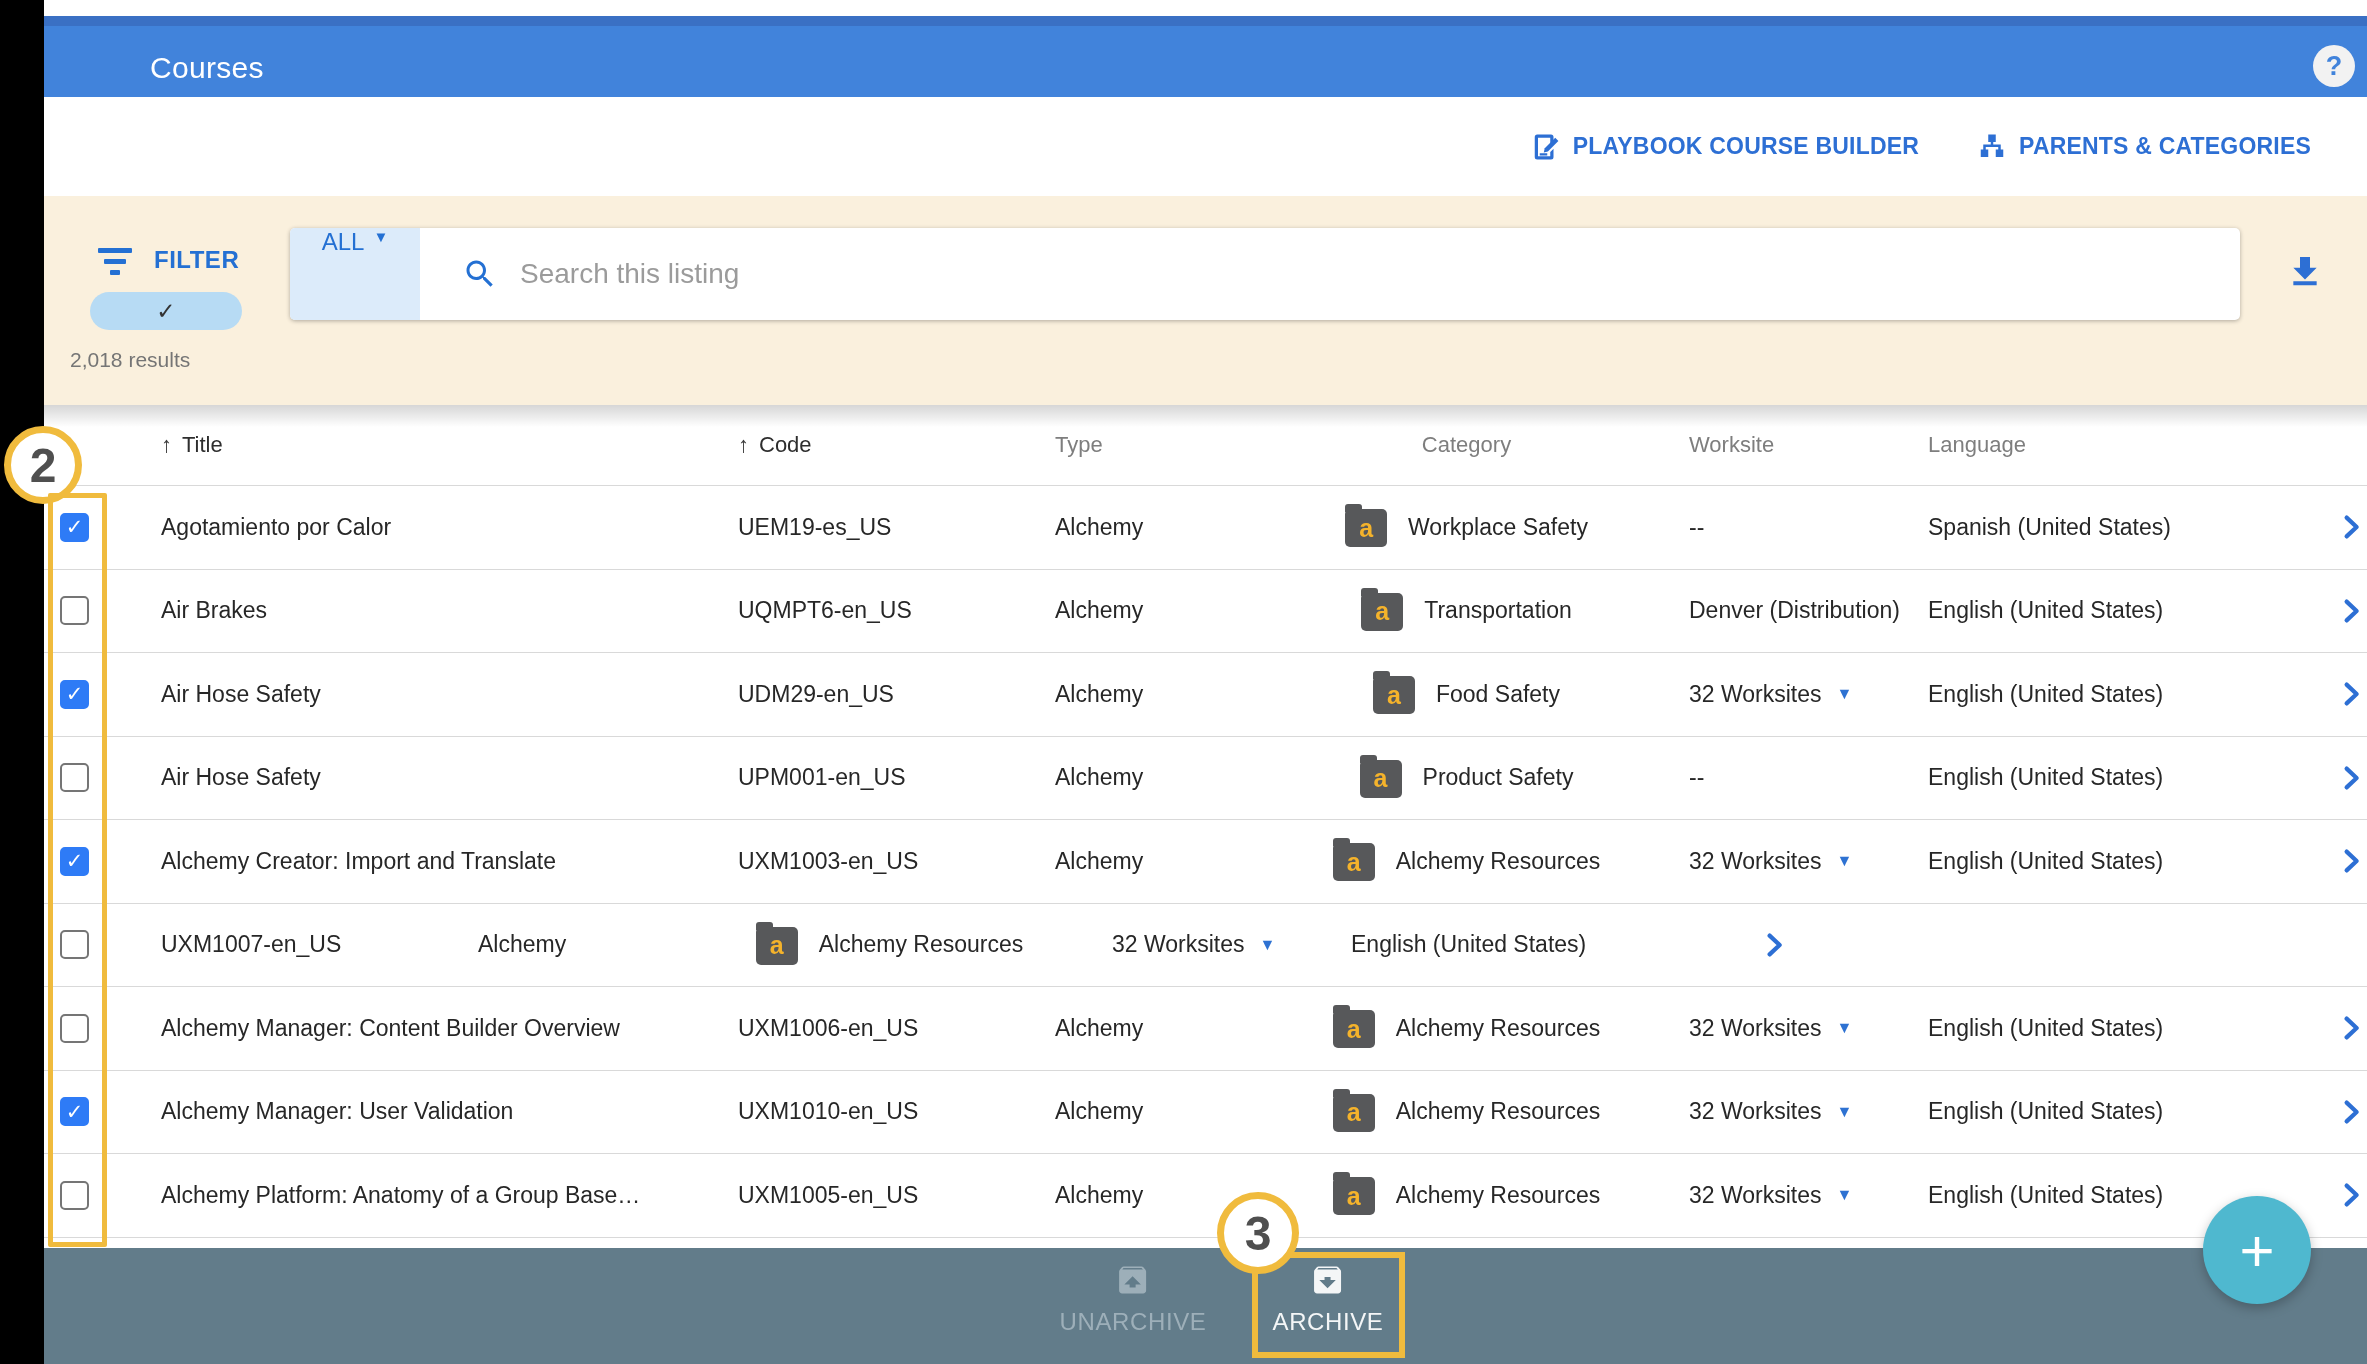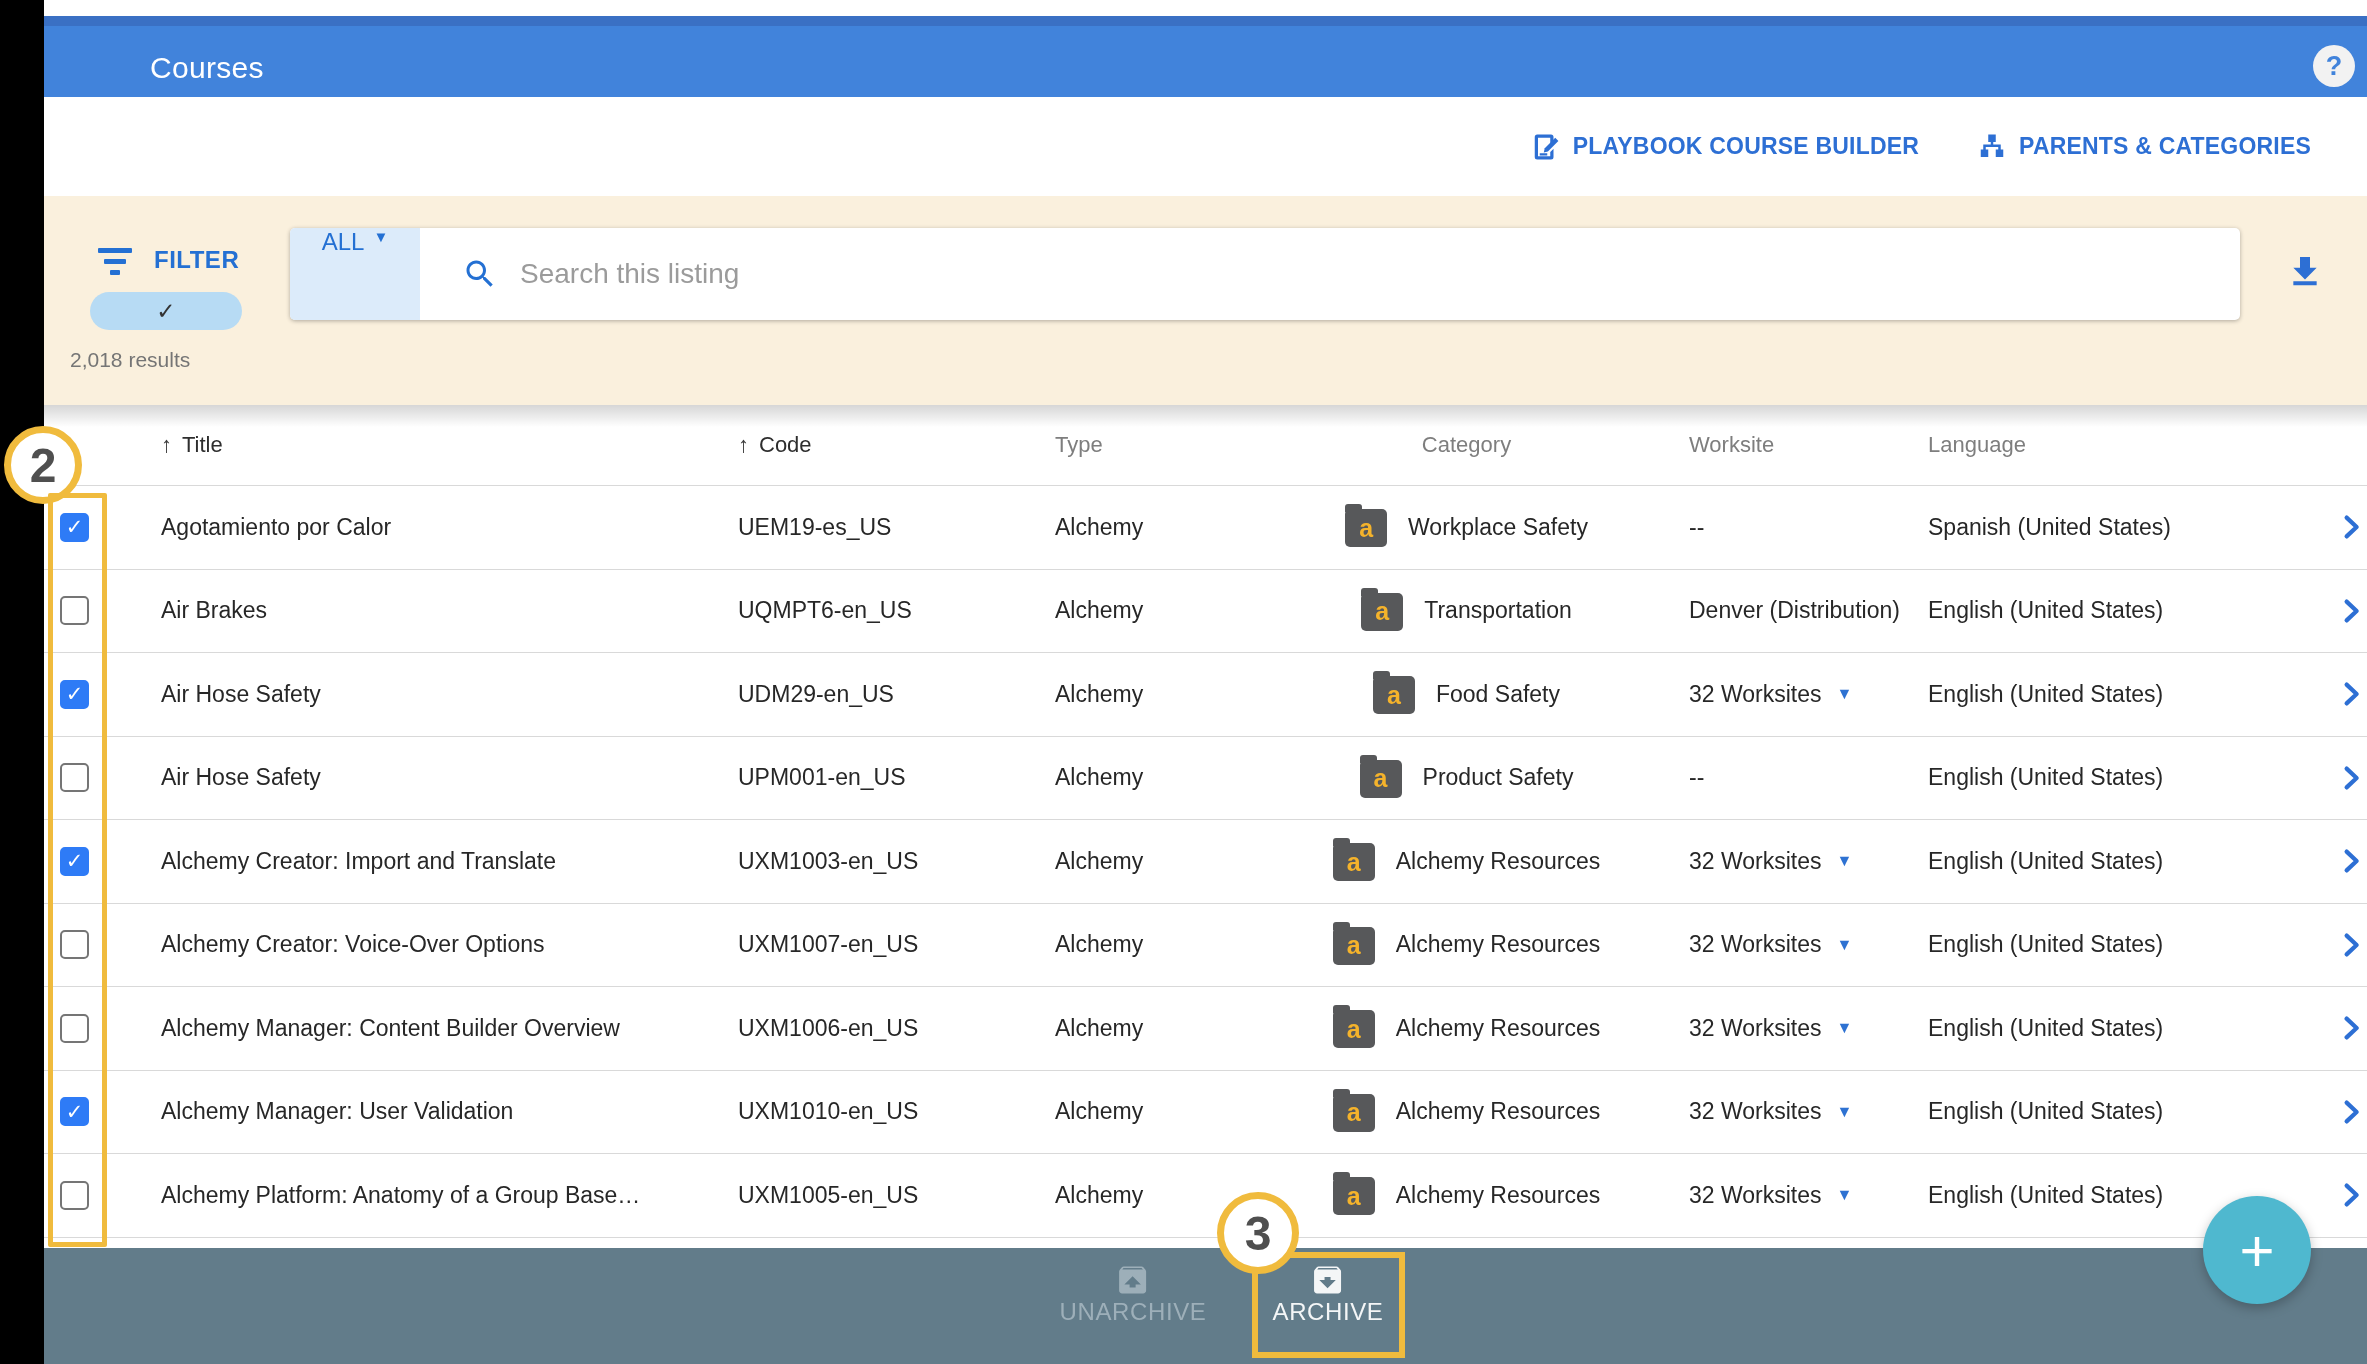--- a/index.html
+++ b/index.html
@@ -297,7 +297,6 @@
     <div class="cell c-check">
       <span class="cb"></span>
     </div>
-    <div class="cell c-title">Alchemy Creator: Voice-Over Options</div>
     <div class="cell c-code">UXM1007-en_US</div>
     <div class="cell c-type">Alchemy</div>
     <div class="cell c-cat">

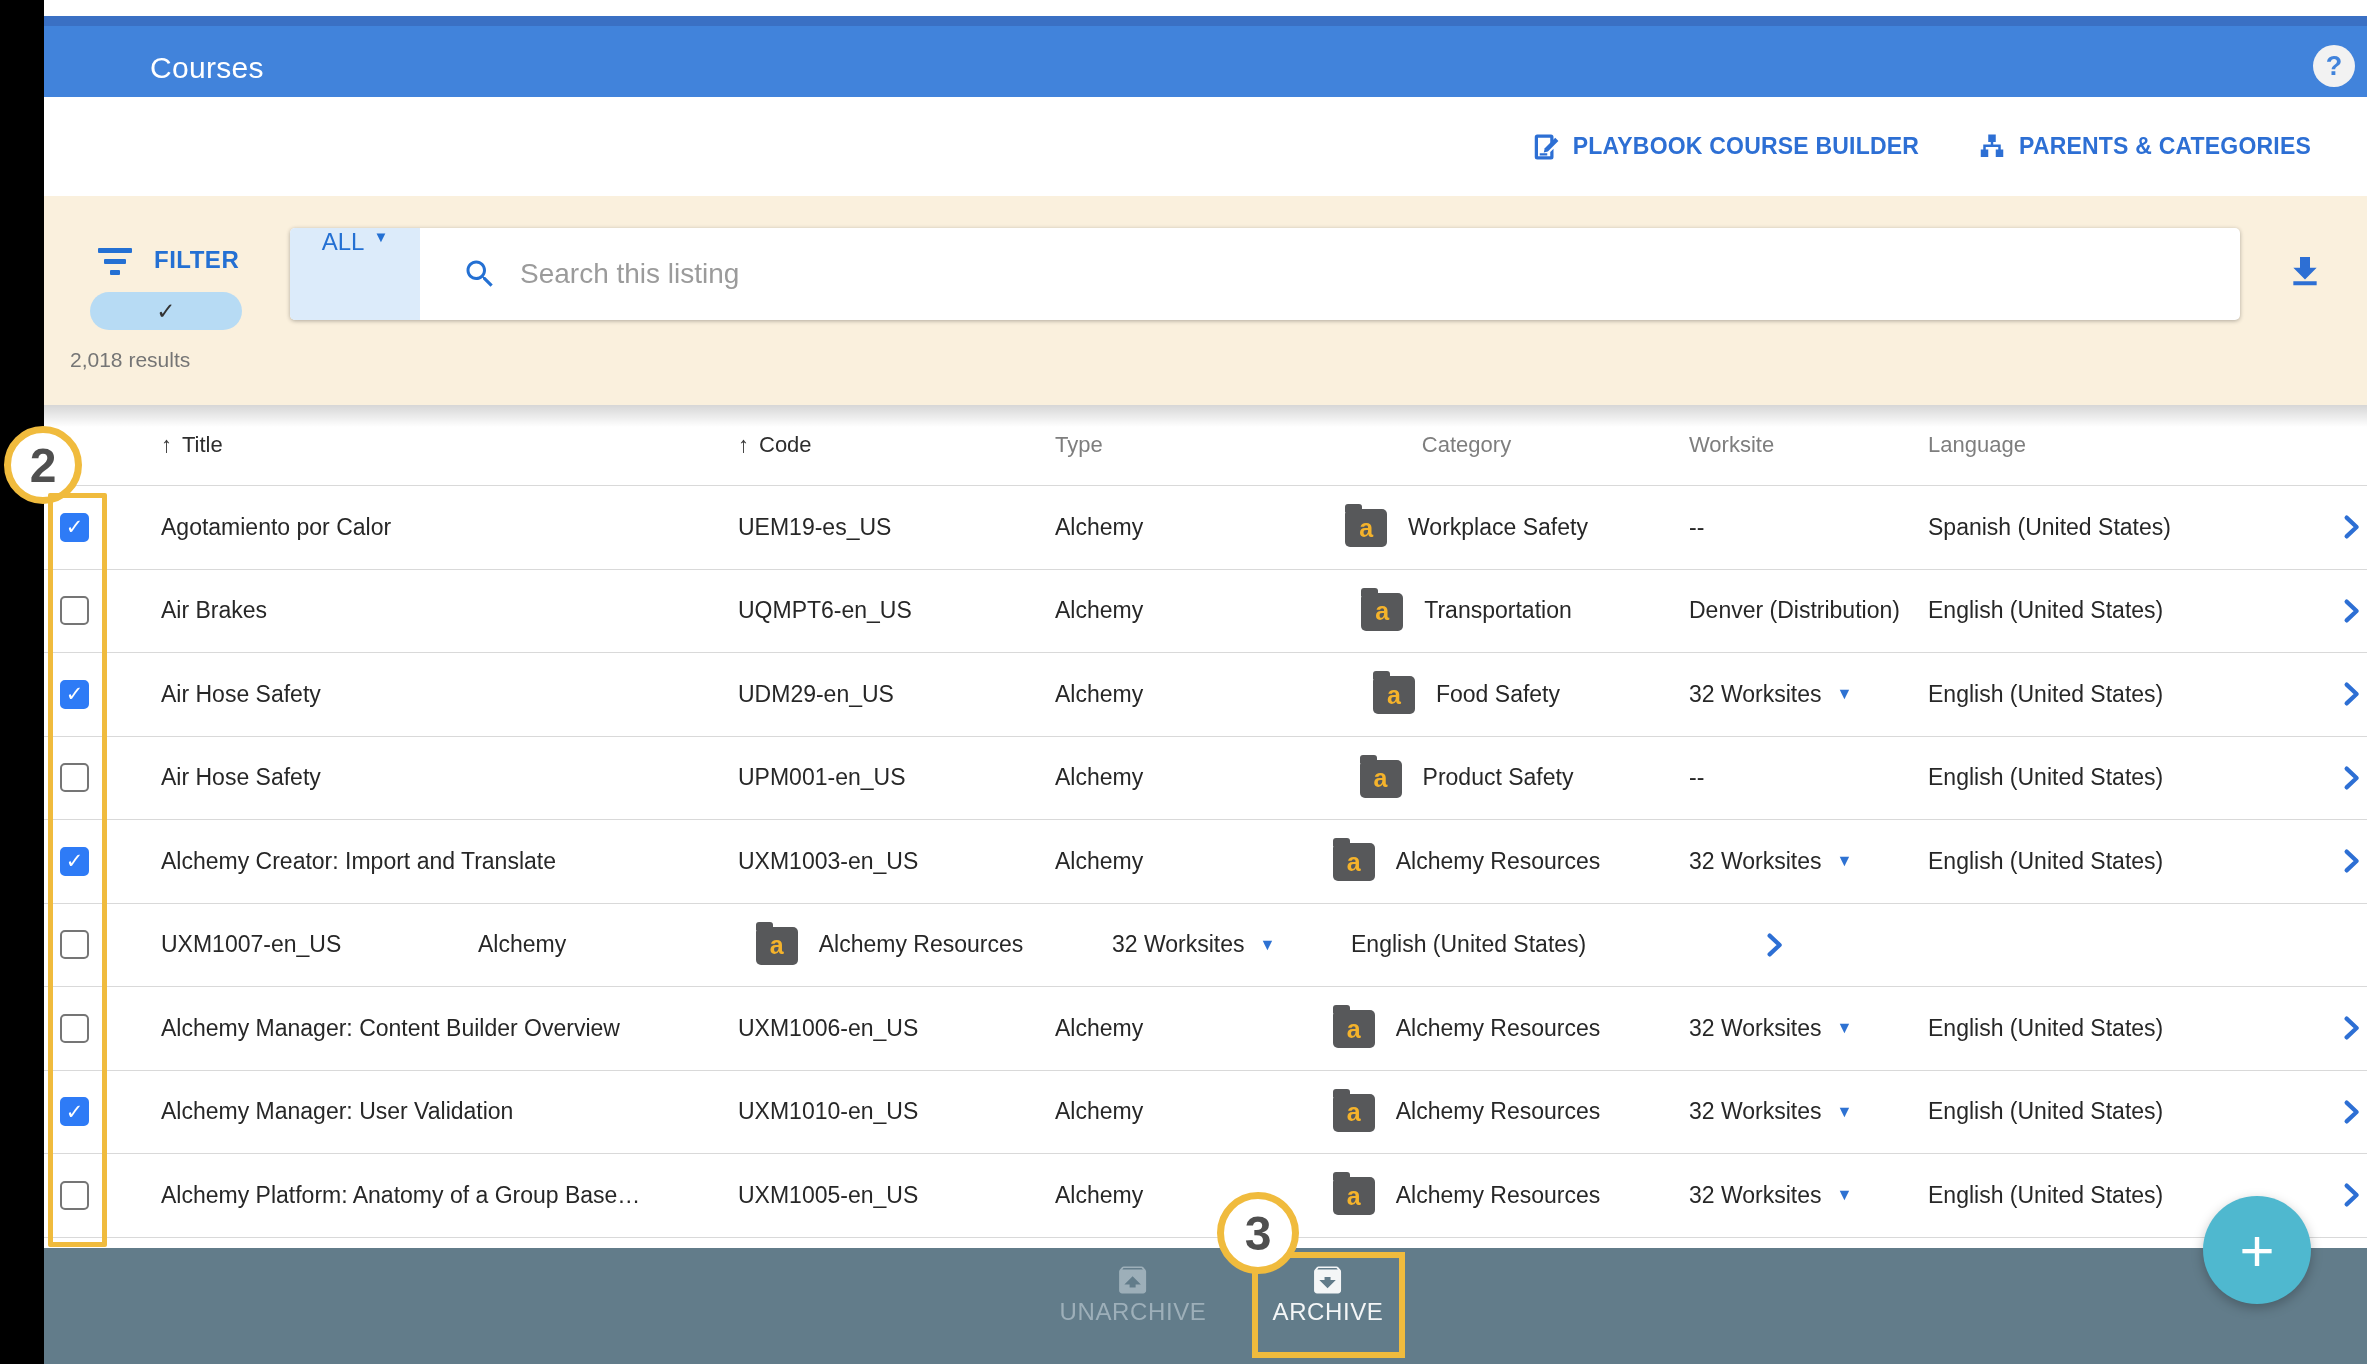--- a/index.html
+++ b/index.html
@@ -60,7 +60,7 @@
 
   
   .bottombar { position:absolute; left:0; bottom:0; width:100%; height:116px; background:#627C8A; }
-  .bar-btn { position:absolute; top:14px; display:flex; flex-direction:column; align-items:center; gap:0; transform:translateX(-50%); cursor:pointer; }
+  .bar-btn { position:absolute; top:14px; display:flex; flex-direction:column; align-items:center; gap:10px; transform:translateX(-50%); cursor:pointer; }
   .bar-btn svg { width:40px; height:36px; }
   .bar-btn .bar-label { font-size:24px; letter-spacing:.6px; }
   .bar-btn.disabled { color:#9DAFB9; }

